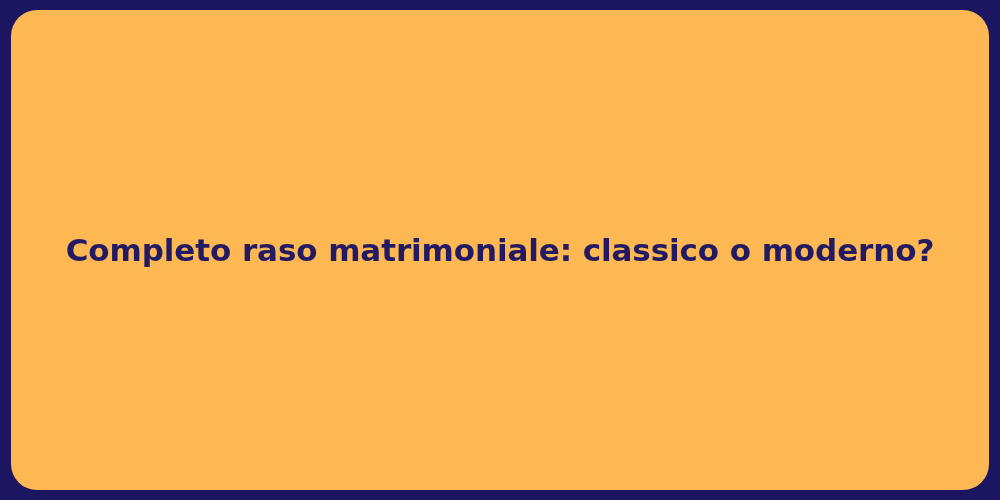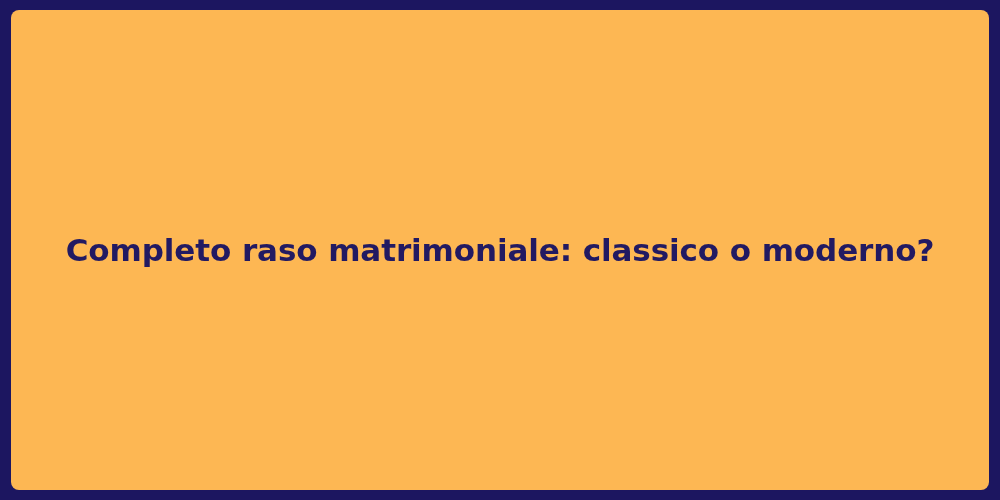--- a/index.html
+++ b/index.html
@@ -31,7 +31,7 @@
     width: 100%;
     height: 100%;
     background: #fdb753;          
-    border-radius: 8px;          
+    border-radius: 26px;          
     display: flex;
     align-items: center;
     justify-content: center;

